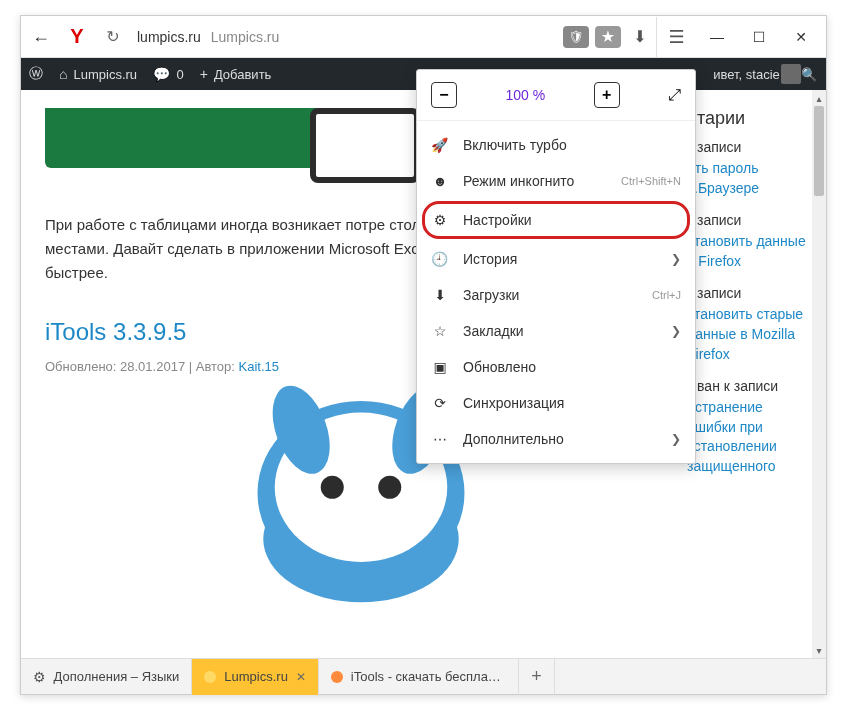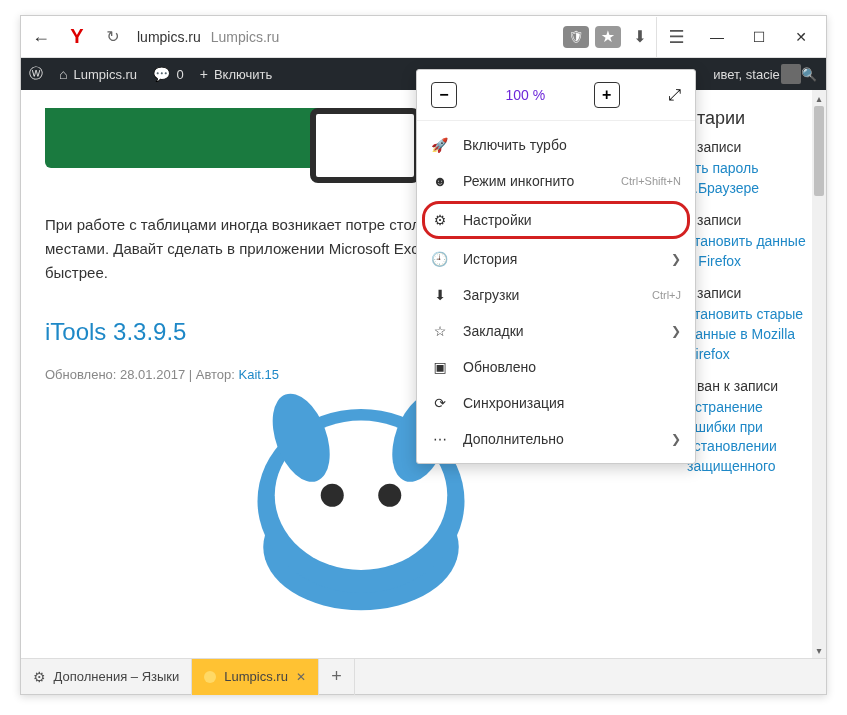--- a/index.html
+++ b/index.html
@@ -93,7 +93,7 @@
       </div>
     <div class="wp-item">
         <span class="ic">+</span>
-        <span>Включить</span>
+        <span>Добавить</span>
       </div>
     <div class="wp-right">
       <span>ивет, stacie</span>

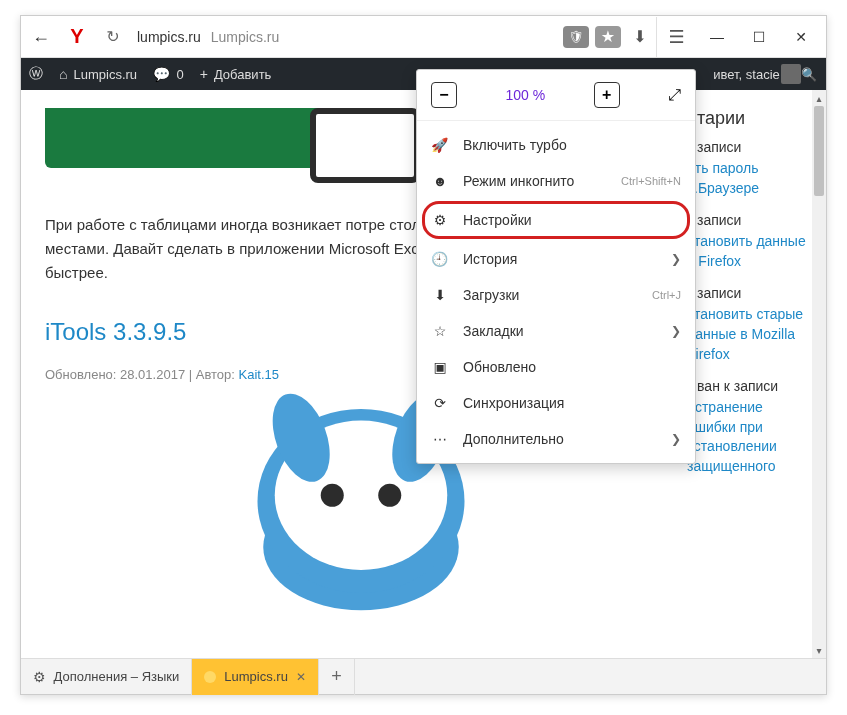--- a/index.html
+++ b/index.html
@@ -27,7 +27,7 @@
 .hero-img{position:relative;width:375px;height:85px;margin-bottom:20px}
 .hero-green{position:absolute;left:0;top:0;width:305px;height:60px;background:#1a7a3f;border-radius:0 0 6px 6px}
 .hero-device{position:absolute;right:0;top:0;width:110px;height:75px;border:6px solid #2c2c2c;border-radius:8px;background:#fff}
-.article-title{color:#1e88c7;font-size:24px;font-weight:normal;margin-top:28px;margin-bottom:14px}
+.article-title{color:#1e88c7;font-size:24px;font-weight:normal;margin-top:28px;margin-bottom:6px}
 .meta{font-size:13px;color:#888;}
 .meta .auth{color:#1e88c7}
 .itools-logo{width:230px;height:230px;position:relative;margin:0 auto}

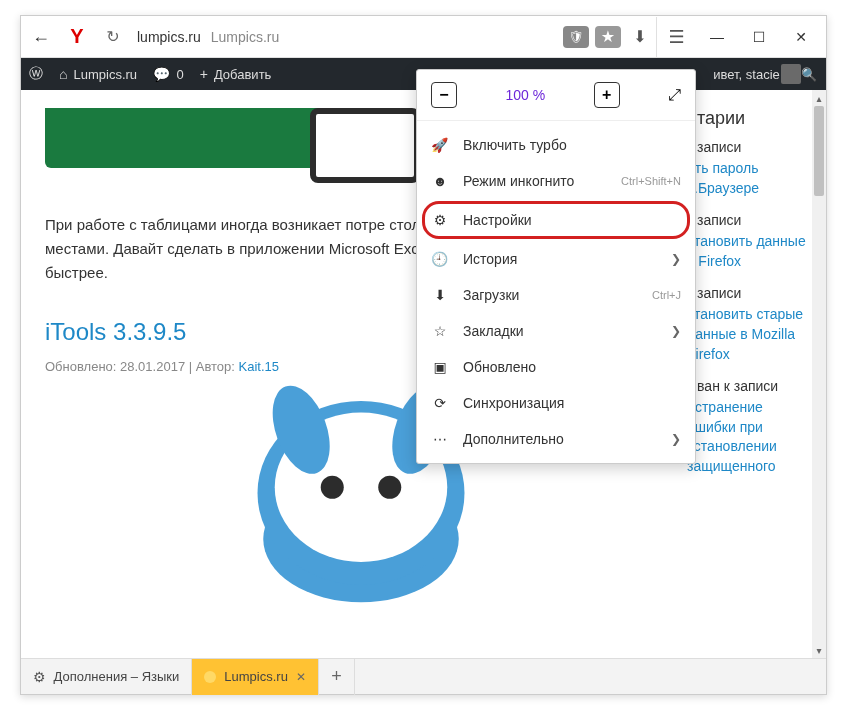--- a/index.html
+++ b/index.html
@@ -208,6 +208,10 @@
         <span>Lumpics.ru</span>
         <span class="close">✕</span>
       </div>
+    <div class="tab">
+        <span class="orange"></span>
+        <span style="white-space:nowrap;overflow:hidden;text-overflow:ellipsis">iTools - скачать бесплатно</span>
+      </div>
     <div class="tab new">+</div>
   </div>
 </div>

